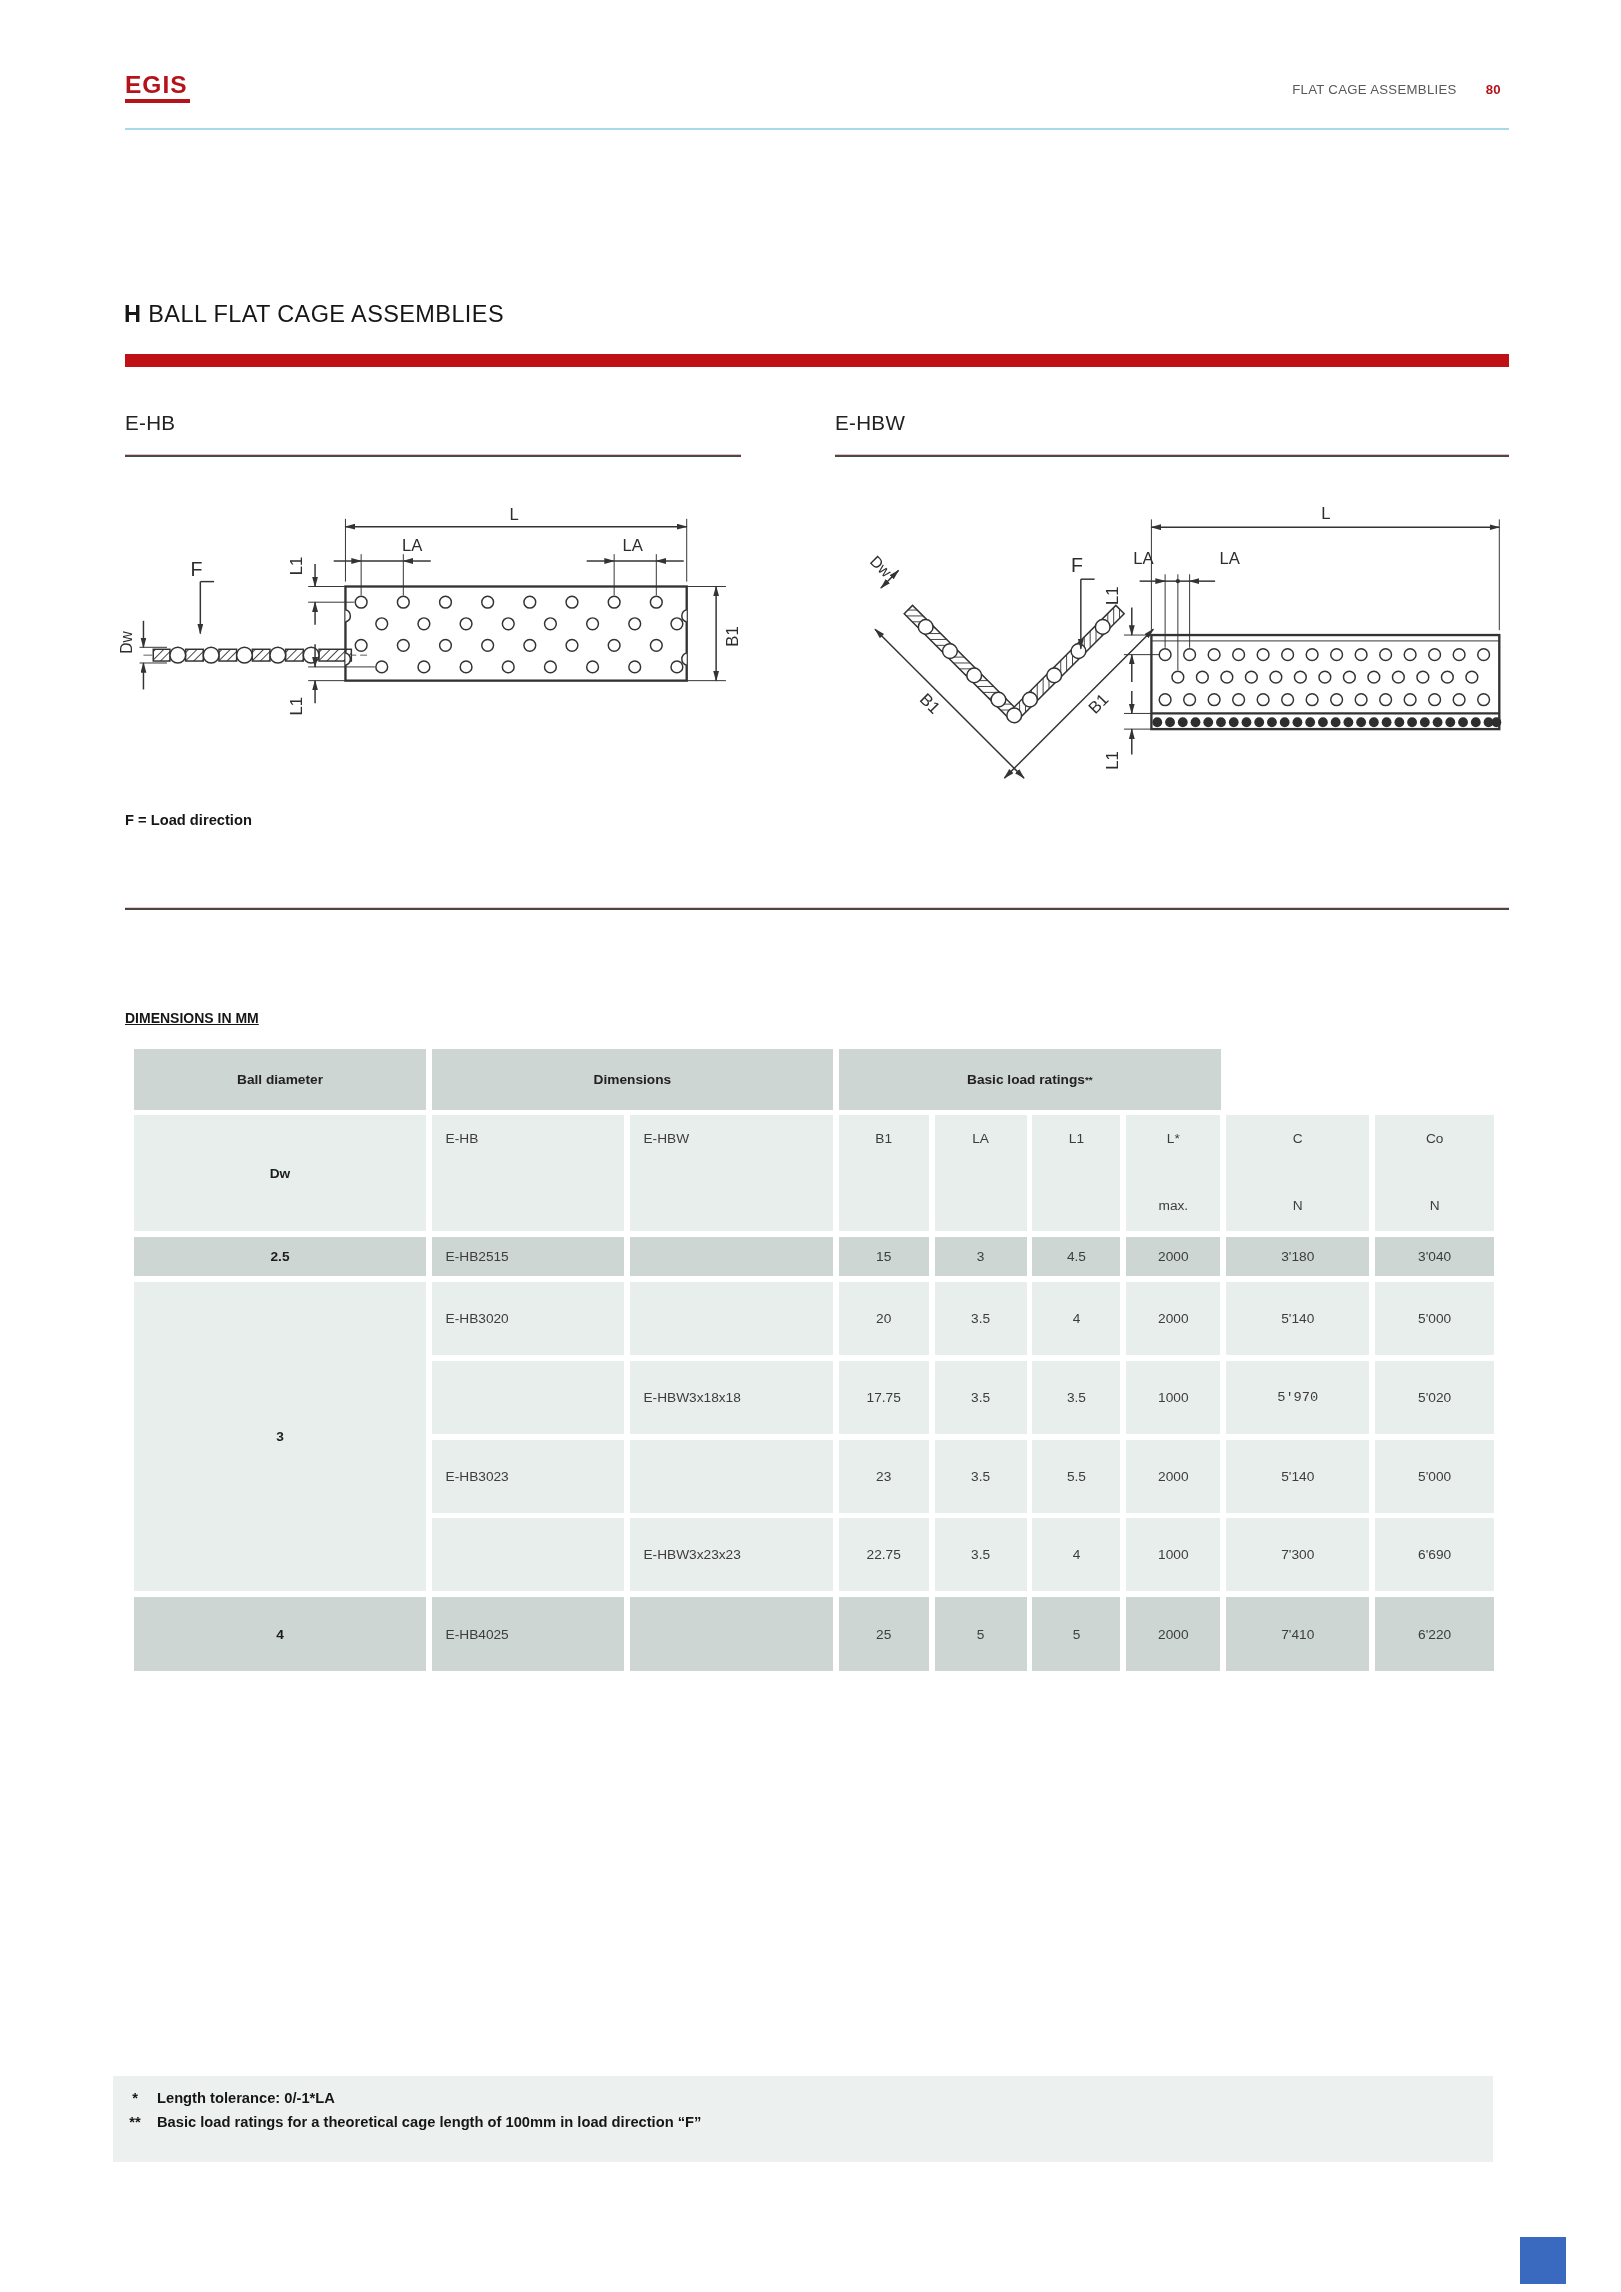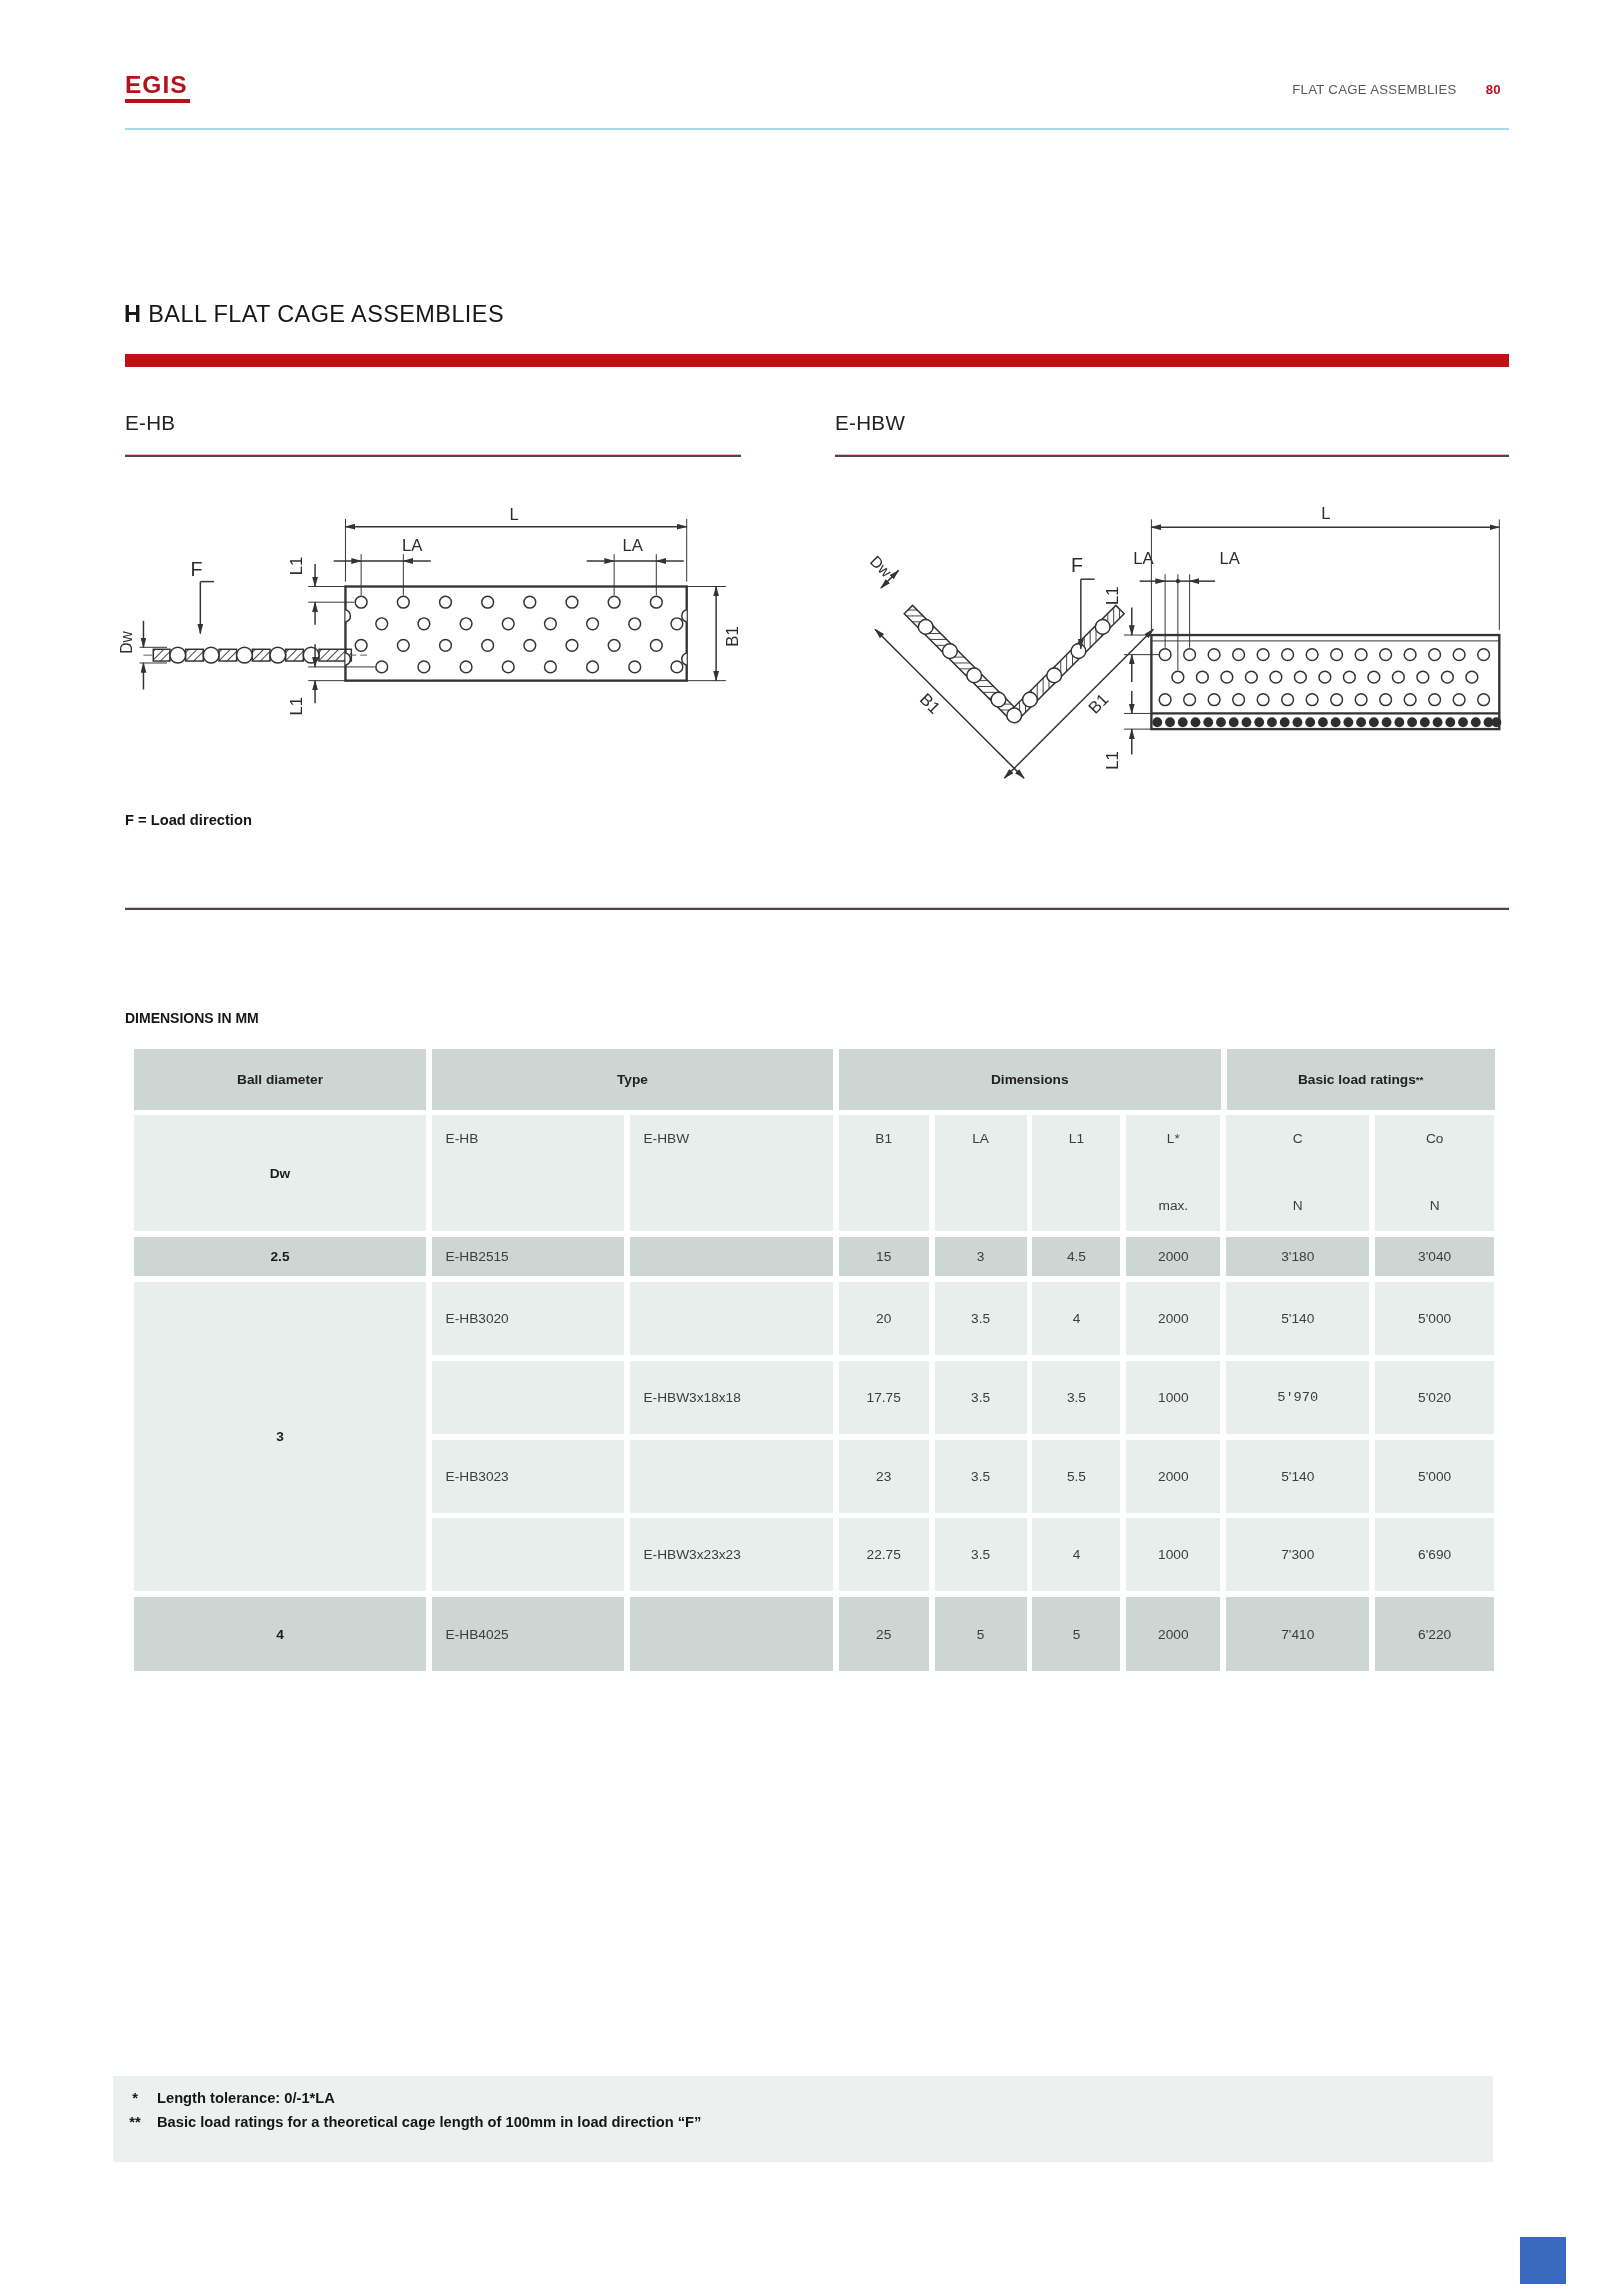--- a/index.html
+++ b/index.html
@@ -29,7 +29,7 @@
 
   #load-note{left:125px;top:812px;font-size:14.7px;font-weight:bold;color:#161616;}
   #mid-rule{left:125px;top:908px;width:1384px;height:2px;background:#474747;box-shadow:0 -1px 0 #f6c7c7;}
-  #dims-note{left:125px;top:1010px;font-size:14px;font-weight:bold;color:#161616;}
+  #dims-note{left:125px;top:1010px;font-size:14px;font-weight:bold;color:#161616;text-decoration:underline;}
 
   
   #table-group{left:134px;top:1049px;display:grid;grid-template-columns:292px 401px 382px 268px;

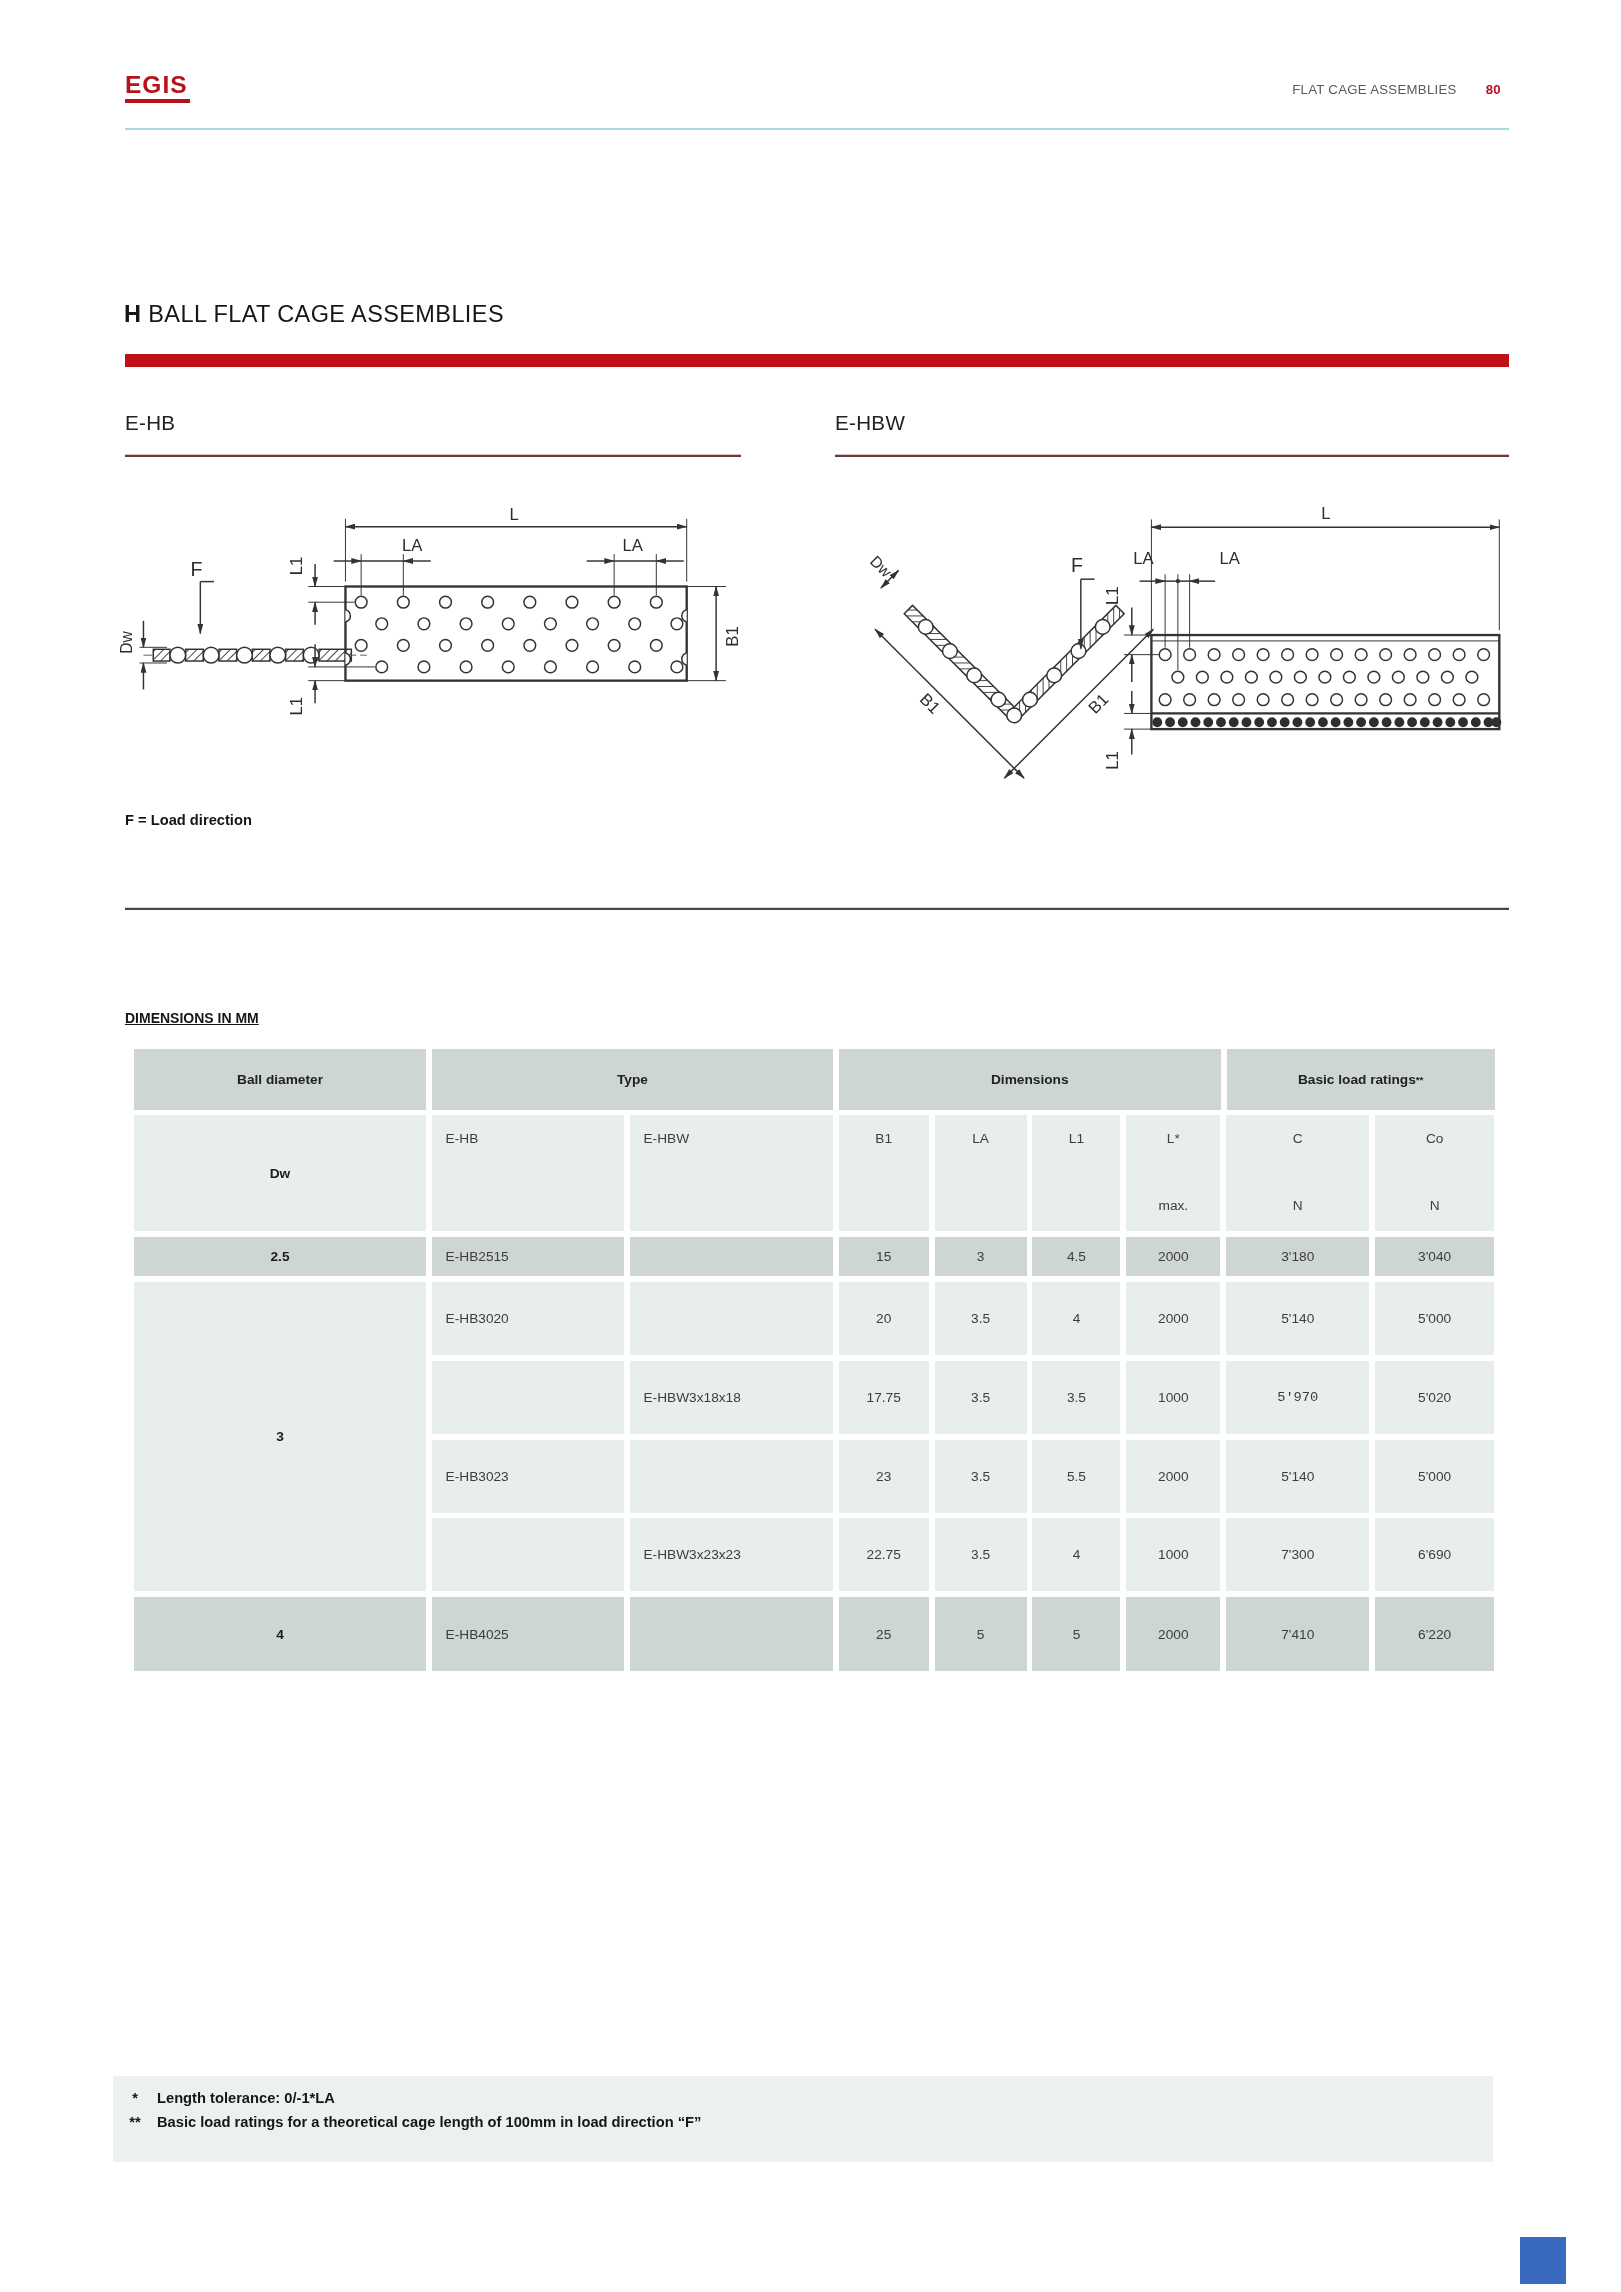--- a/index.html
+++ b/index.html
@@ -354,10 +354,6 @@
   <div class="abs" id="table-group">
     <div class="gcell dark">
         <span>Ball diameter</span>
-        <sup></sup>
-      </div>
-    <div class="gcell dark">
-        <span>Type</span>
         <sup></sup>
       </div>
     <div class="gcell dark">

